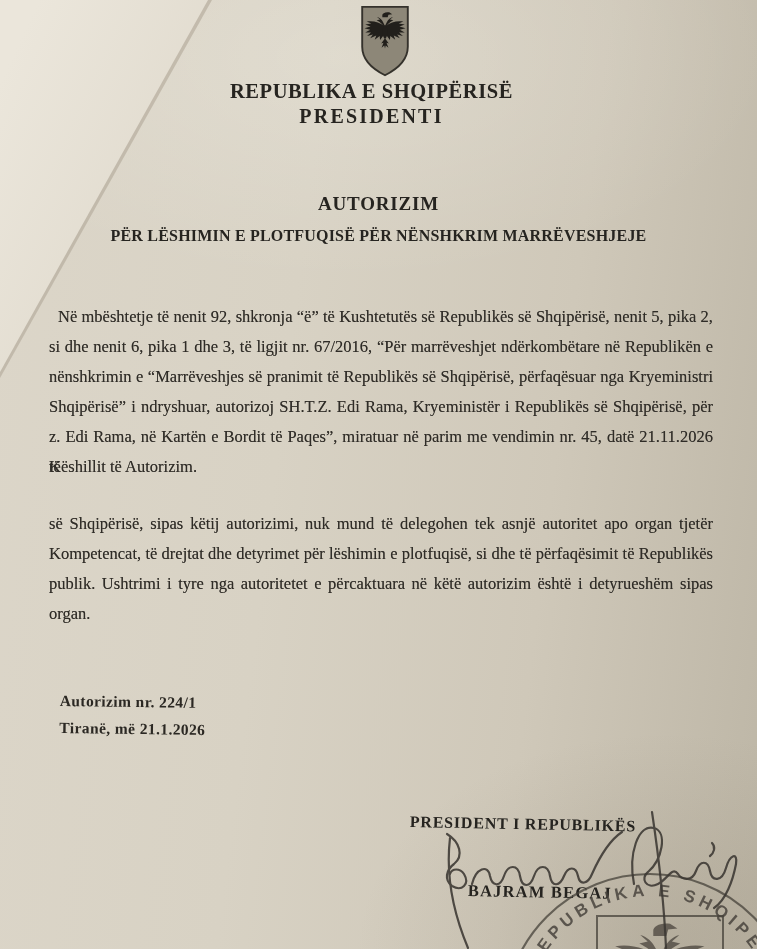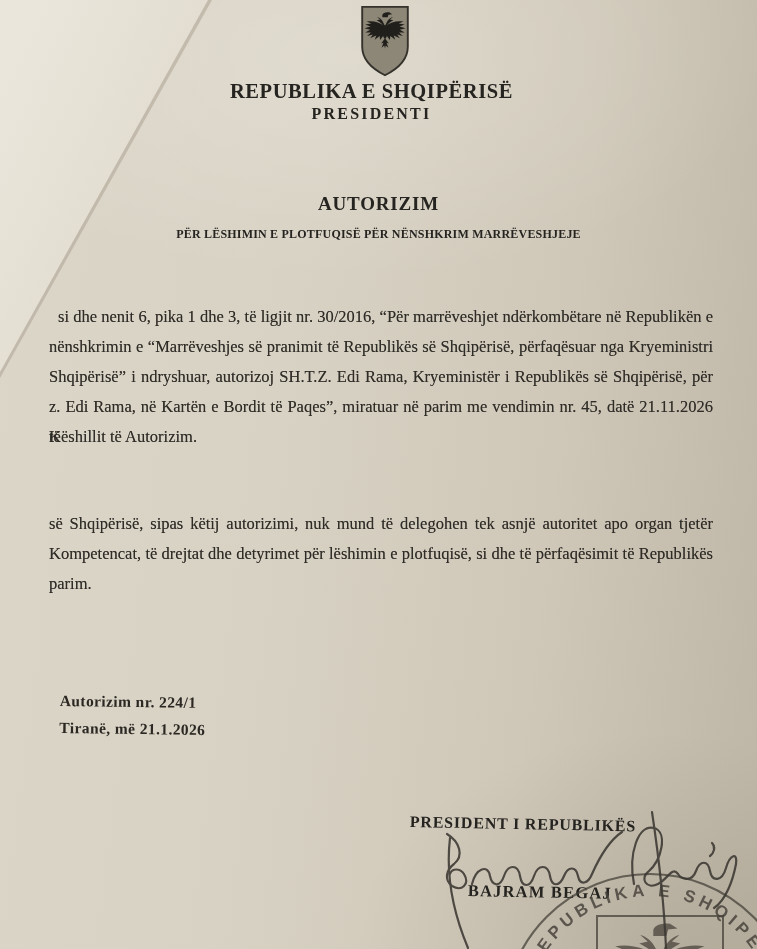--- a/index.html
+++ b/index.html
@@ -29,7 +29,7 @@
   .emblem{position:absolute;left:356px;top:4px;width:58px;height:76px;}
   .header{position:absolute;top:80px;left:0;right:14px;text-align:center;color:#262420;}
   .header-line1{font-size:20.5px;font-weight:bold;letter-spacing:.6px;}
-  .header-line2{font-size:16px;font-weight:bold;letter-spacing:2.2px;margin-top:2px;}
+  .header-line2{font-size:20px;font-weight:bold;letter-spacing:2.2px;margin-top:2px;}
   .doc-title{position:absolute;top:193px;left:0;right:0;text-align:center;
     font-size:19px;font-weight:bold;letter-spacing:.8px;color:#262420;}
   .doc-subtitle{position:absolute;top:227px;left:0;right:0;text-align:center;

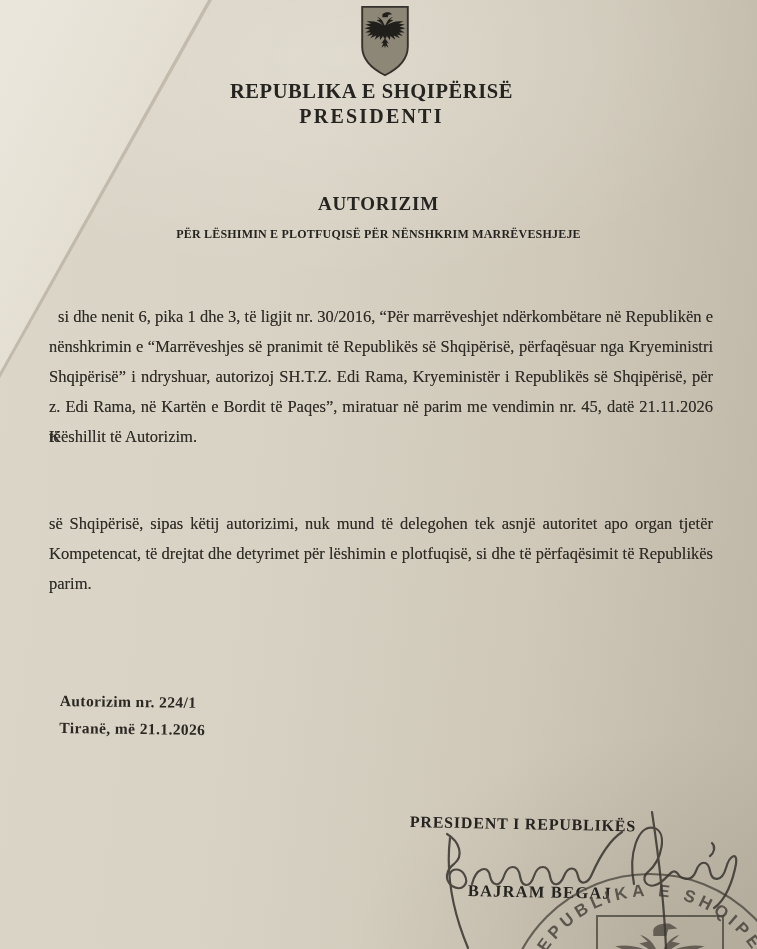--- a/index.html
+++ b/index.html
@@ -33,7 +33,7 @@
   .doc-title{position:absolute;top:193px;left:0;right:0;text-align:center;
     font-size:19px;font-weight:bold;letter-spacing:.8px;color:#262420;}
   .doc-subtitle{position:absolute;top:227px;left:0;right:0;text-align:center;
-    font-size:12px;font-weight:bold;letter-spacing:.2px;color:#262420;}
+    font-size:16px;font-weight:bold;letter-spacing:.2px;color:#262420;}
   .para{position:absolute;left:49px;width:664px;}
   .p1{top:302px;}
   .p2{top:509px;}

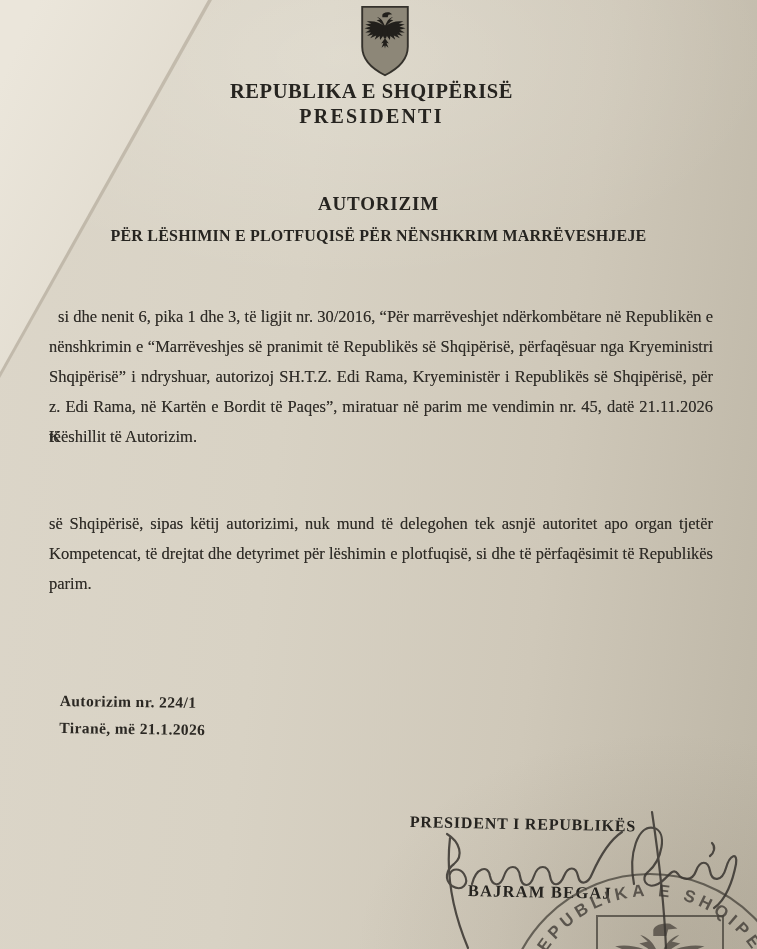--- a/index.html
+++ b/index.html
@@ -100,6 +100,7 @@
   <div class="doc-subtitle">PËR LËSHIMIN E PLOTFUQISË PËR NËNSHKRIM MARRËVESHJEJE</div>
 
   <div class="para p1">
+    <div class="jline">Në mbështetje të nenit 92, shkronja “ë” të Kushtetutës së Republikës së Shqipërisë, nenit 5, pika 2,</div>
     <div class="jline">si dhe nenit 6, pika 1 dhe 3, të ligjit nr. 30/2016, “Për marrëveshjet ndërkombëtare në Republikën e</div>
     <div class="jline">nënshkrimin e “Marrëveshjes së pranimit të Republikës së Shqipërisë, përfaqësuar nga Kryeministri</div>
     <div class="jline">Shqipërisë” i ndryshuar, autorizoj SH.T.Z. Edi Rama, Kryeministër i Republikës së Shqipërisë, për</div>

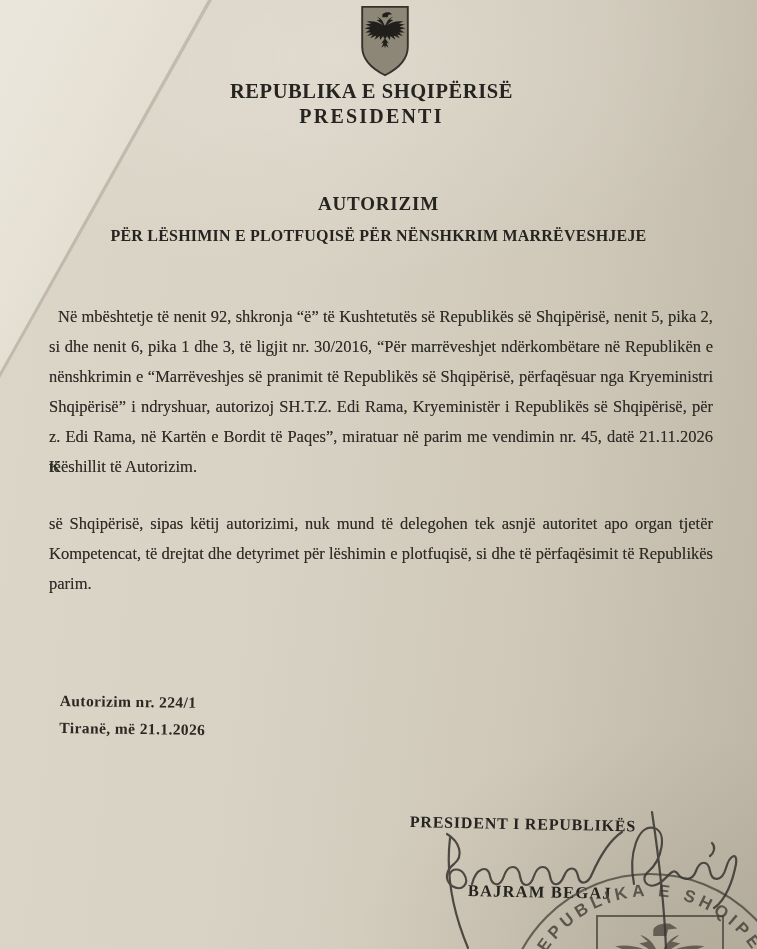--- a/index.html
+++ b/index.html
@@ -101,7 +101,7 @@
 
   <div class="para p1">
     <div class="jline">Në mbështetje të nenit 92, shkronja “ë” të Kushtetutës së Republikës së Shqipërisë, nenit 5, pika 2,</div>
-    <div class="jline">si dhe nenit 6, pika 1 dhe 3, të ligjit nr. 30/2016, “Për marrëveshjet ndërkombëtare në Republikën e</div>
+    <div class="jline">si dhe nenit 6, pika 1 dhe 3, të ligjit nr. 67/2016, “Për marrëveshjet ndërkombëtare në Republikën e</div>
     <div class="jline">nënshkrimin e “Marrëveshjes së pranimit të Republikës së Shqipërisë, përfaqësuar nga Kryeministri</div>
     <div class="jline">Shqipërisë” i ndryshuar, autorizoj SH.T.Z. Edi Rama, Kryeministër i Republikës së Shqipërisë, për</div>
     <div class="jline">z. Edi Rama, në Kartën e Bordit të Paqes”, miratuar në parim me vendimin nr. 45, datë 21.11.2026 të</div>

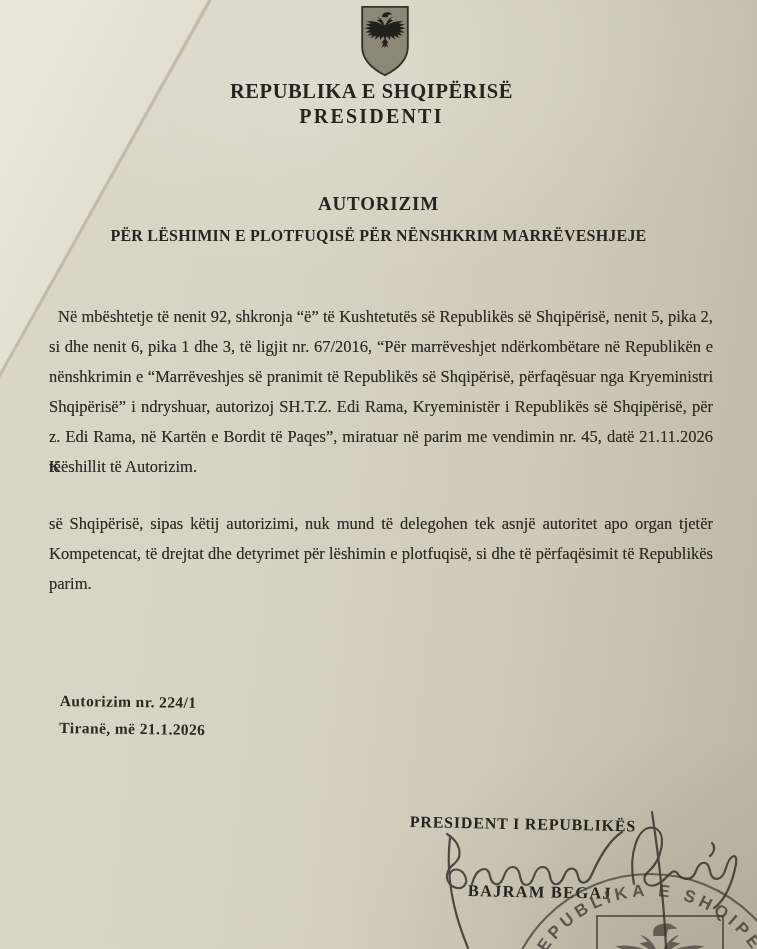--- a/index.html
+++ b/index.html
@@ -111,6 +111,7 @@
   <div class="para p2">
     <div class="jline">së Shqipërisë, sipas këtij autorizimi, nuk mund të delegohen tek asnjë autoritet apo organ tjetër</div>
     <div class="jline">Kompetencat, të drejtat dhe detyrimet për lëshimin e plotfuqisë, si dhe të përfaqësimit të Republikës</div>
+    <div class="jline">publik. Ushtrimi i tyre nga autoritetet e përcaktuara në këtë autorizim është i detyrueshëm sipas</div>
     <div class="jline last">parim.</div>
   </div>
 

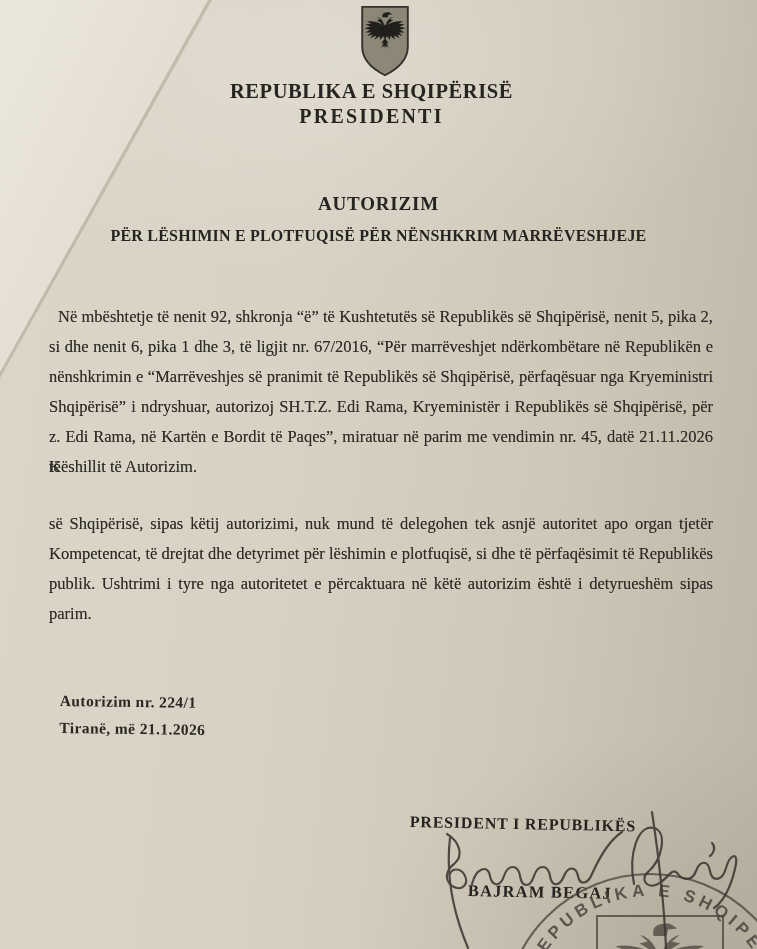--- a/index.html
+++ b/index.html
@@ -112,7 +112,7 @@
     <div class="jline">së Shqipërisë, sipas këtij autorizimi, nuk mund të delegohen tek asnjë autoritet apo organ tjetër</div>
     <div class="jline">Kompetencat, të drejtat dhe detyrimet për lëshimin e plotfuqisë, si dhe të përfaqësimit të Republikës</div>
     <div class="jline">publik. Ushtrimi i tyre nga autoritetet e përcaktuara në këtë autorizim është i detyrueshëm sipas</div>
-    <div class="jline last">parim.</div>
+    <div class="jline last">organ.</div>
   </div>
 
   <div class="reference">

